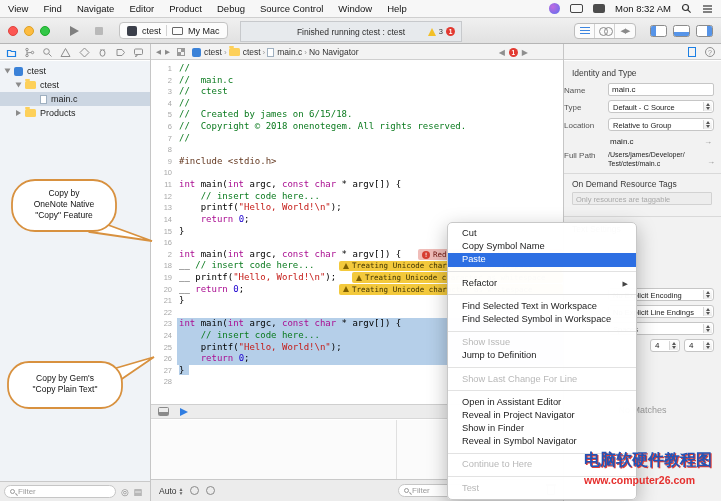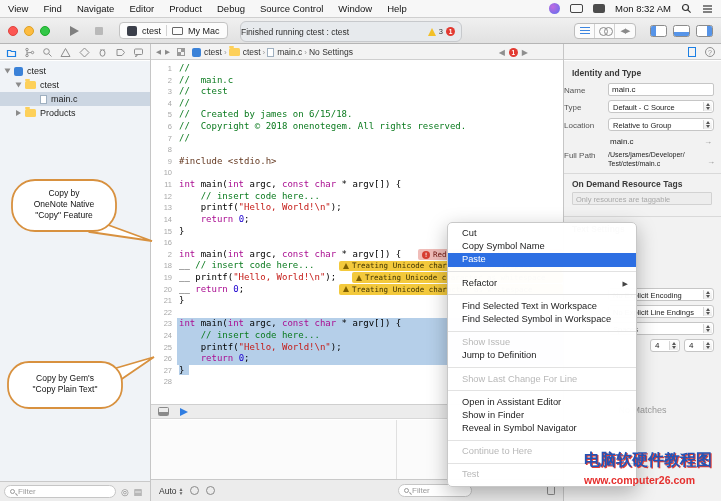--- a/index.html
+++ b/index.html
@@ -25,7 +25,7 @@
 .schemeicon{width:10px;height:10px;border-radius:2px;background:#3b3f4a}
 .vsep{width:1px;height:11px;background:#d2d2d2}
 .macicon{width:11px;height:8px;border:1.4px solid #666;border-radius:1px}
-.status{position:absolute;left:240px;top:3px;width:222px;height:21px;background:#e7eaed;border:1px solid #c7c9cc;border-radius:6px;font-size:8.5px;color:#2e2e2e;display:flex;align-items:center;justify-content:flex-start}
+.status{position:absolute;left:240px;top:3px;width:222px;height:21px;background:#e7eaed;border:1px solid #c7c9cc;border-radius:0;font-size:8.5px;color:#2e2e2e;display:flex;align-items:center;justify-content:center}
 .status .issues{position:absolute;right:6px;display:flex;gap:3px;align-items:center}
 .wtri{width:0;height:0;border-left:4.5px solid transparent;border-right:4.5px solid transparent;border-bottom:8px solid #f2c028}
 .cnt{font-size:7.5px;color:#333}

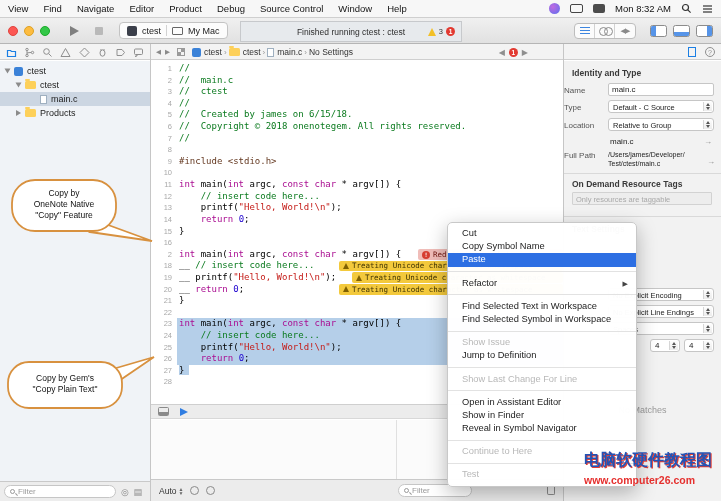--- a/index.html
+++ b/index.html
@@ -264,7 +264,7 @@
         </span>
         <span class="chev">›</span>
         <span class="crumb">
-          <span>No Settings</span>
+          <span>No Navigator</span>
         </span>
       </span>
     <span class="issuestep">

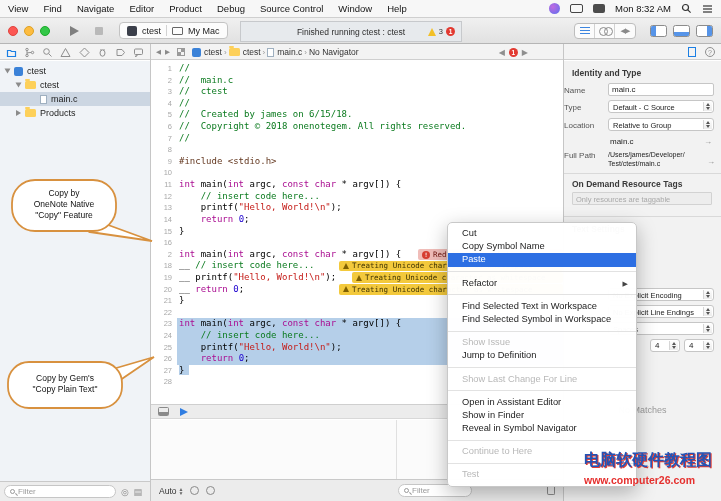--- a/index.html
+++ b/index.html
@@ -109,7 +109,7 @@
 .trash::before{content:"";position:absolute;left:-2px;top:-2px;width:10px;height:1.5px;background:#8a8a8a}
 
 #insp{position:absolute;left:564px;top:61px;width:157px;height:440px;background:#f2f2f2;font-size:8px;color:#444;z-index:1}
-.ihead{position:absolute;left:8px;font-size:8.5px;font-weight:bold;color:#3a3a3a}
+.ihead{position:absolute;left:8px;font-size:8.5px;font-weight:normal;color:#3a3a3a}
 .ilab{position:absolute;width:40px;color:#555}
 .ifield{position:absolute;left:44px;width:106px;height:13px;background:#fff;border:1px solid #c6c6c6;border-radius:2px;font-size:8px;color:#222;padding:1px 3px;white-space:nowrap;overflow:hidden}
 .idd{position:absolute;left:44px;width:106px;height:13px;background:#fff;border:1px solid #c6c6c6;border-radius:3px;font-size:7.5px;color:#222;padding:1.5px 13px 0 4px;white-space:nowrap;overflow:hidden}

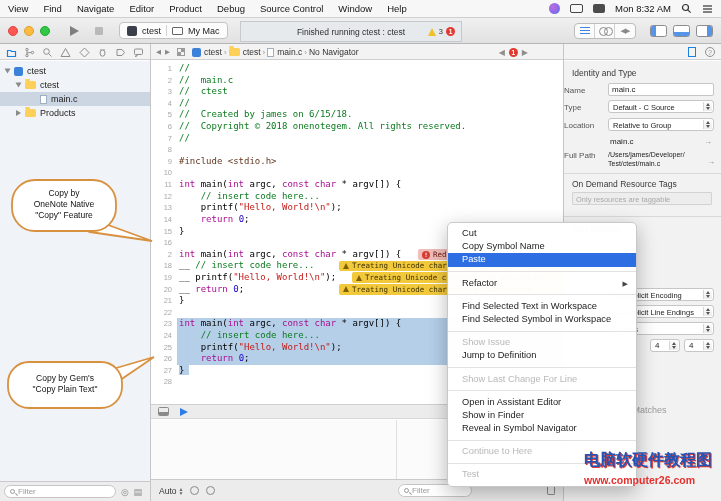--- a/index.html
+++ b/index.html
@@ -541,6 +541,7 @@
     <div class="cmi dis"><span>Show Last Change For Line</span></div>
     <div class="cms"></div>
     <div class="cmi"><span>Open in Assistant Editor</span></div>
+    <div class="cmi"><span>Reveal in Project Navigator</span></div>
     <div class="cmi"><span>Show in Finder</span></div>
     <div class="cmi"><span>Reveal in Symbol Navigator</span></div>
     <div class="cms"></div>

